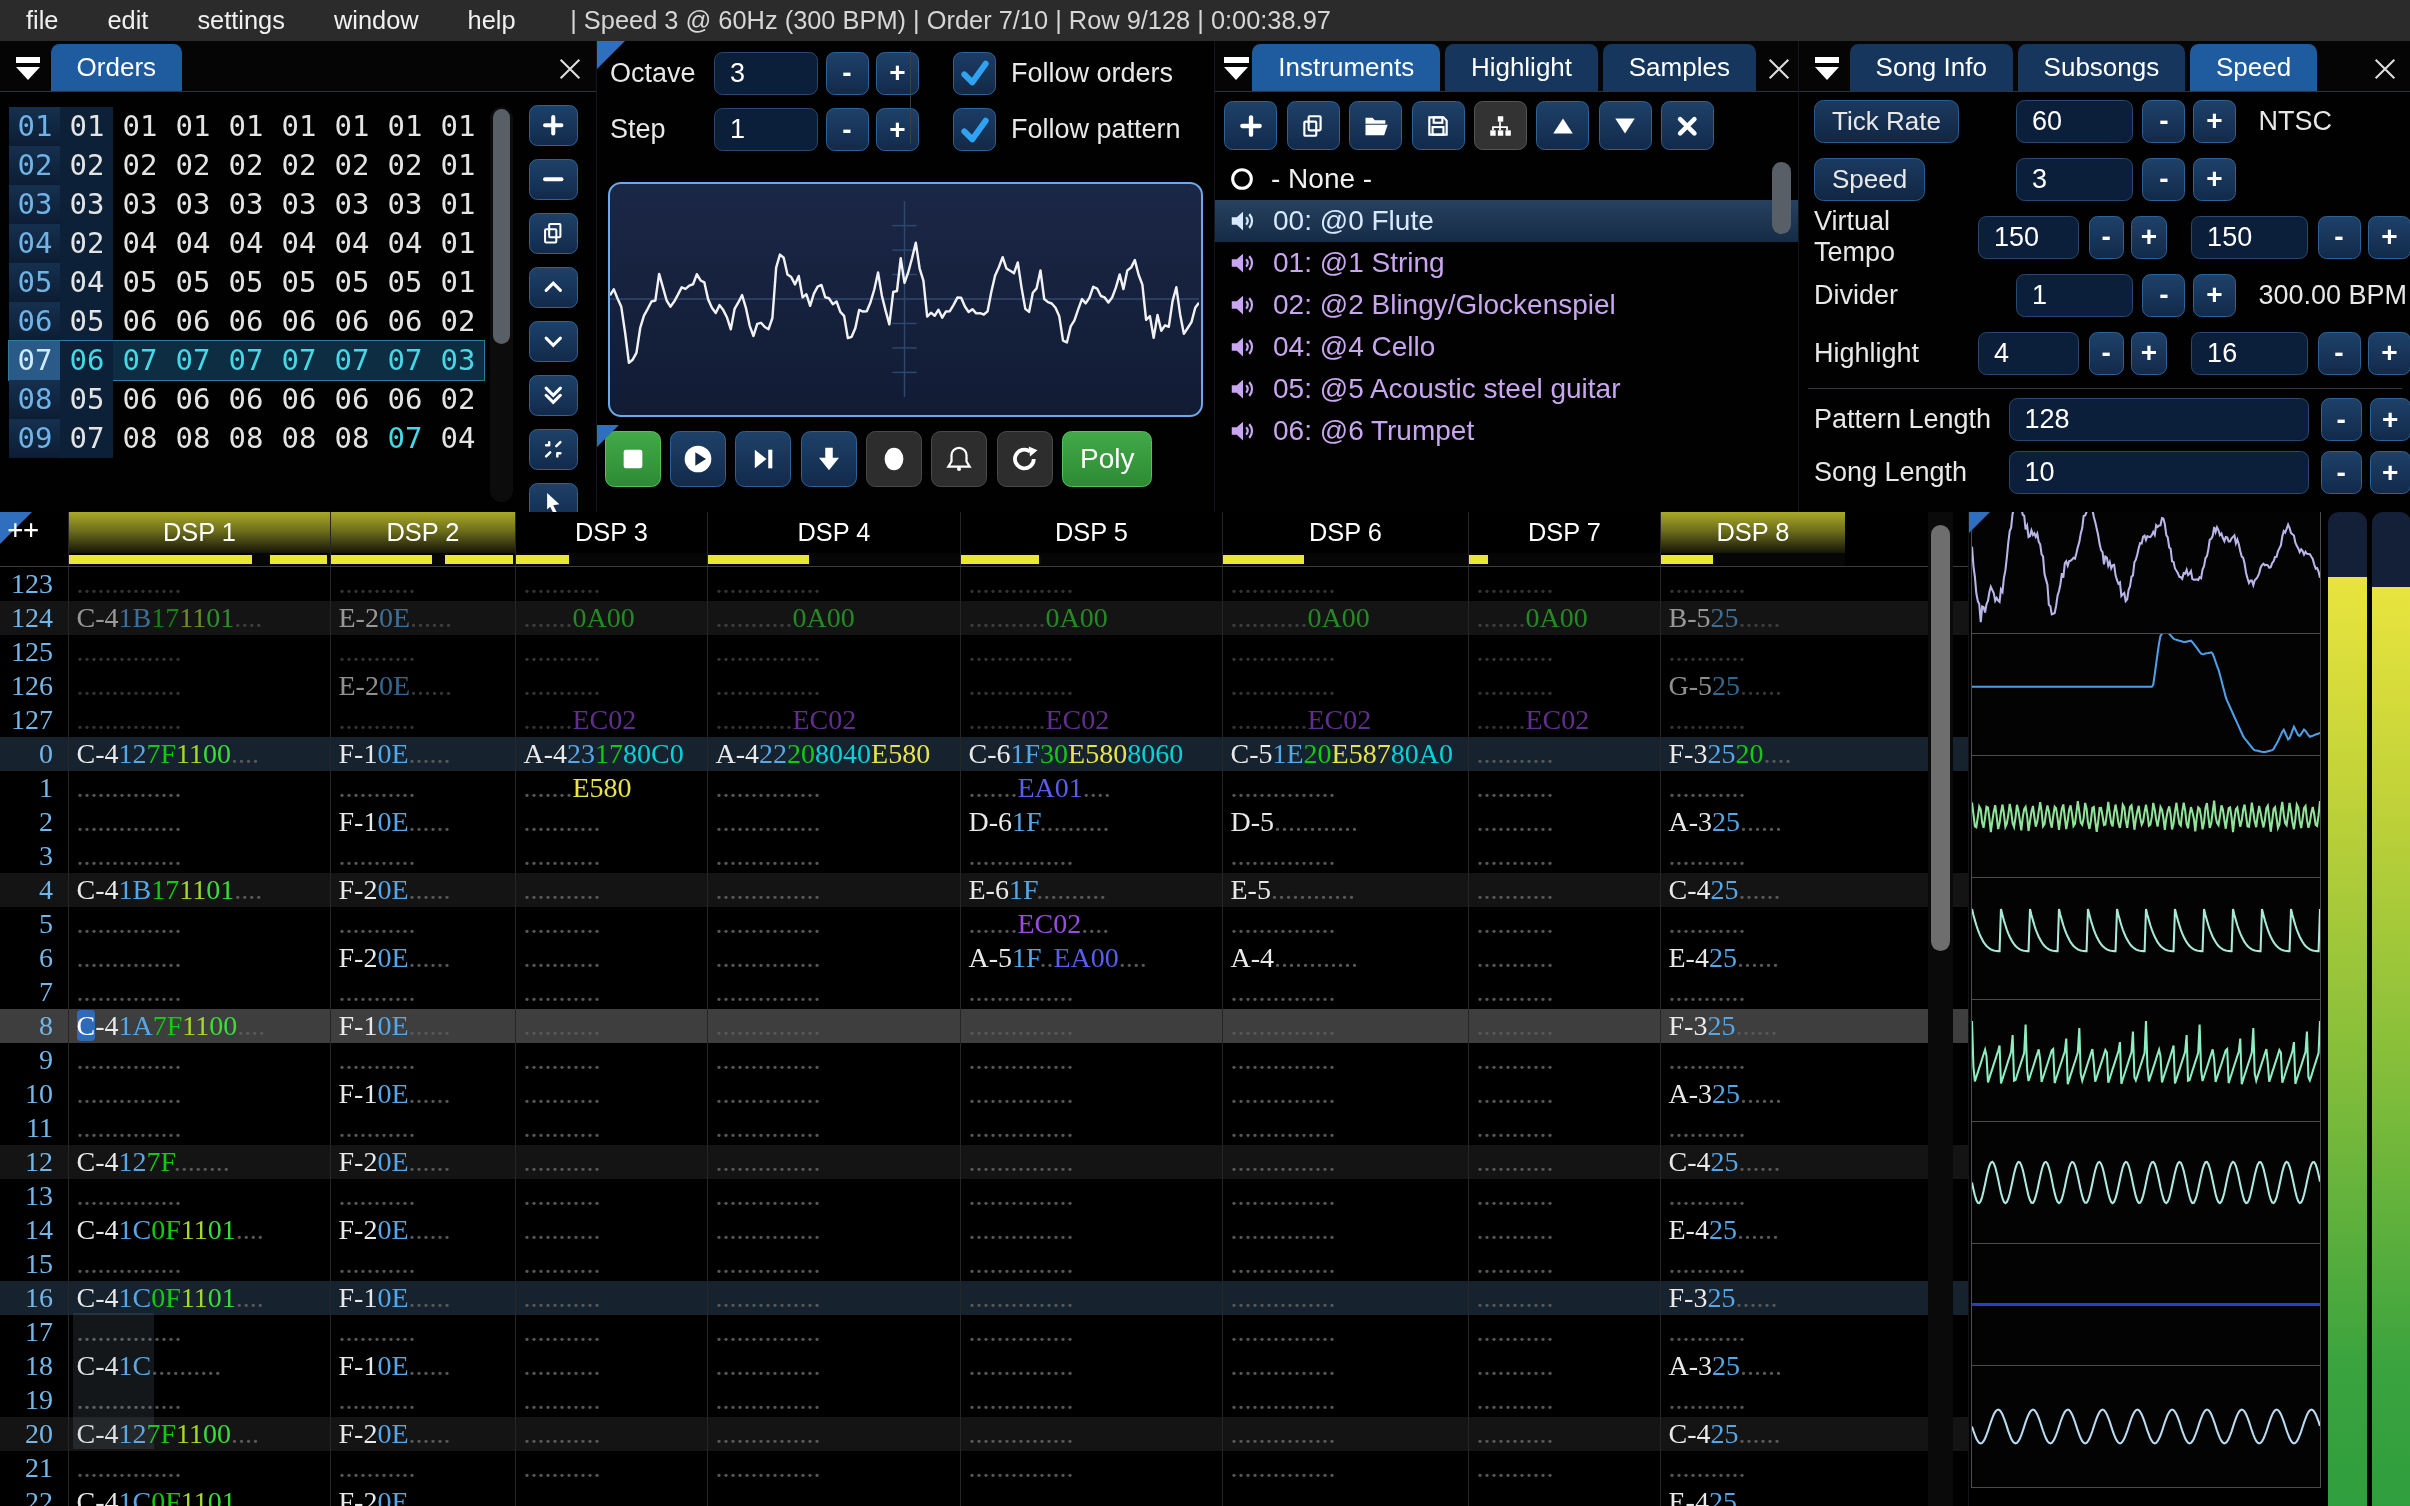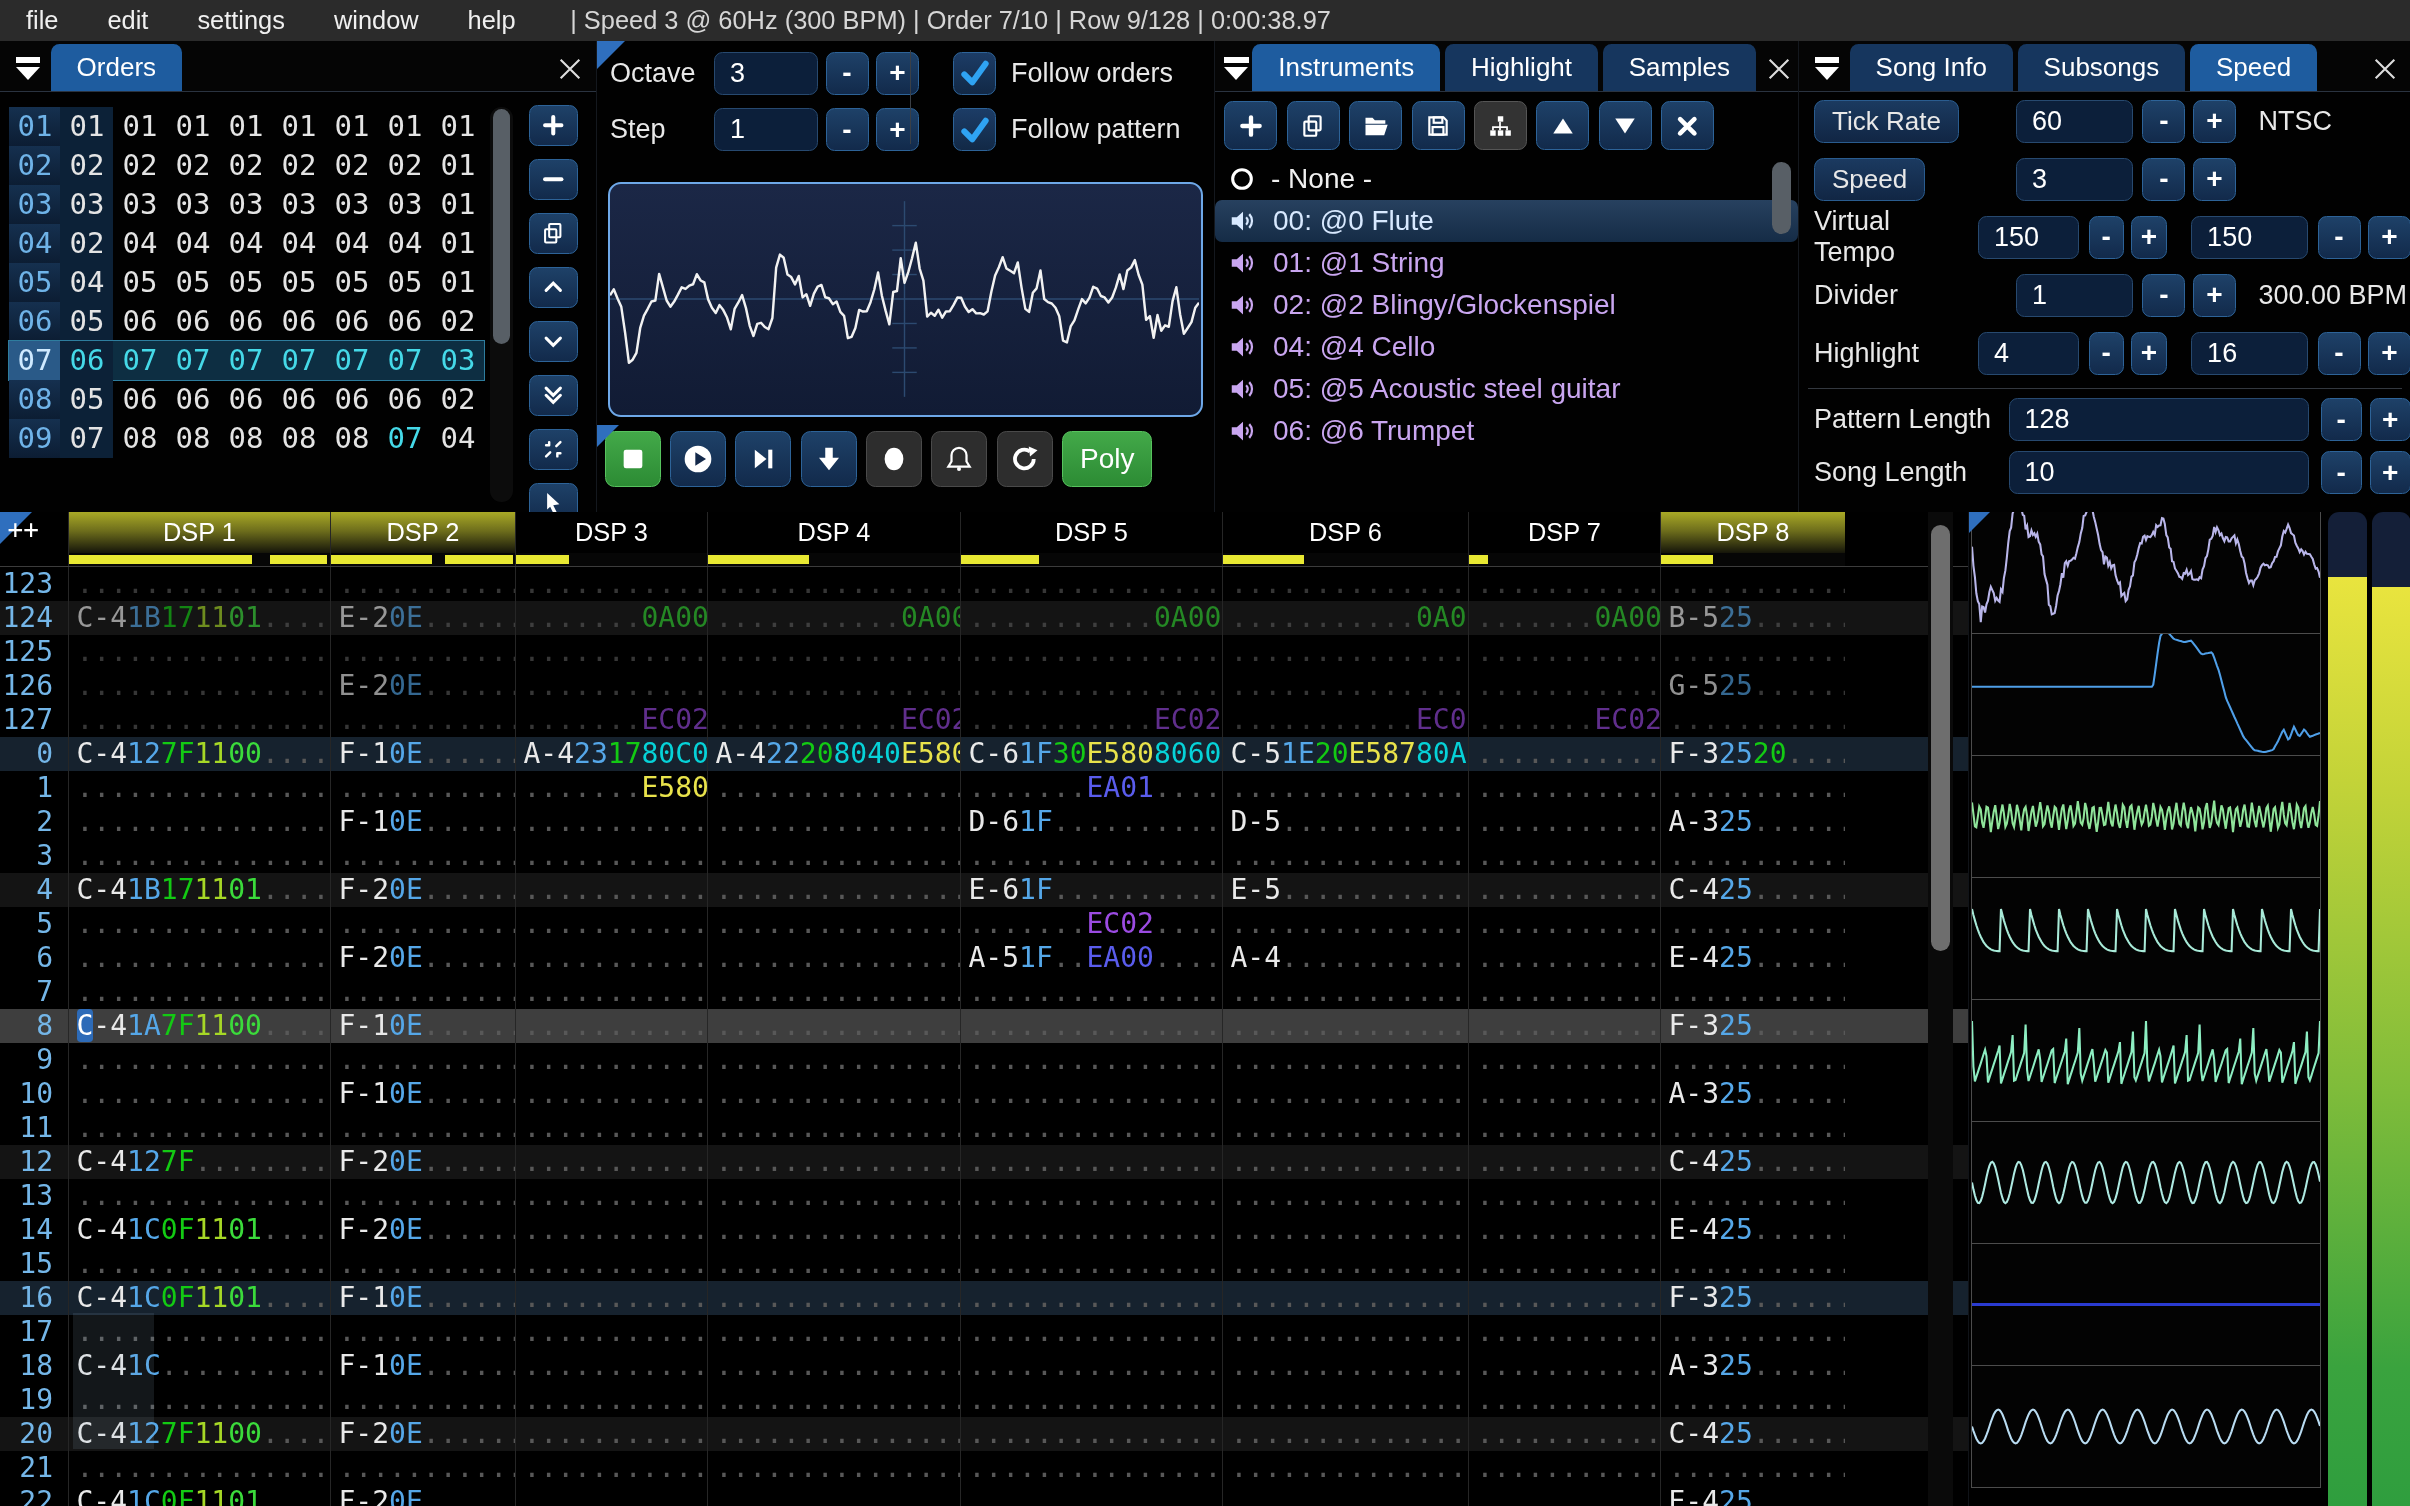--- a/index.html
+++ b/index.html
@@ -89,7 +89,7 @@
   .ins-item { display:flex; align-items:center; gap:15px; height:42px; padding-left:13px;
     font-size:28px; color:#c9a6f0; }
   .ins-item.none { color:#f0f0f0; }
-  .ins-item.sel { background:linear-gradient(#27415f,#152c46); color:#d8e9ff;border-radius:7px; }
+  .ins-item.sel { background:linear-gradient(#27415f,#152c46); color:#d8e9ff; }
   .ins-scroll { position:absolute; right:7.5px; top:3.8px; width:19px; height:335px; }
   .ins-scroll .thumb { width:19px; height:72px; background:#585f66; border-radius:9.4px; }
 

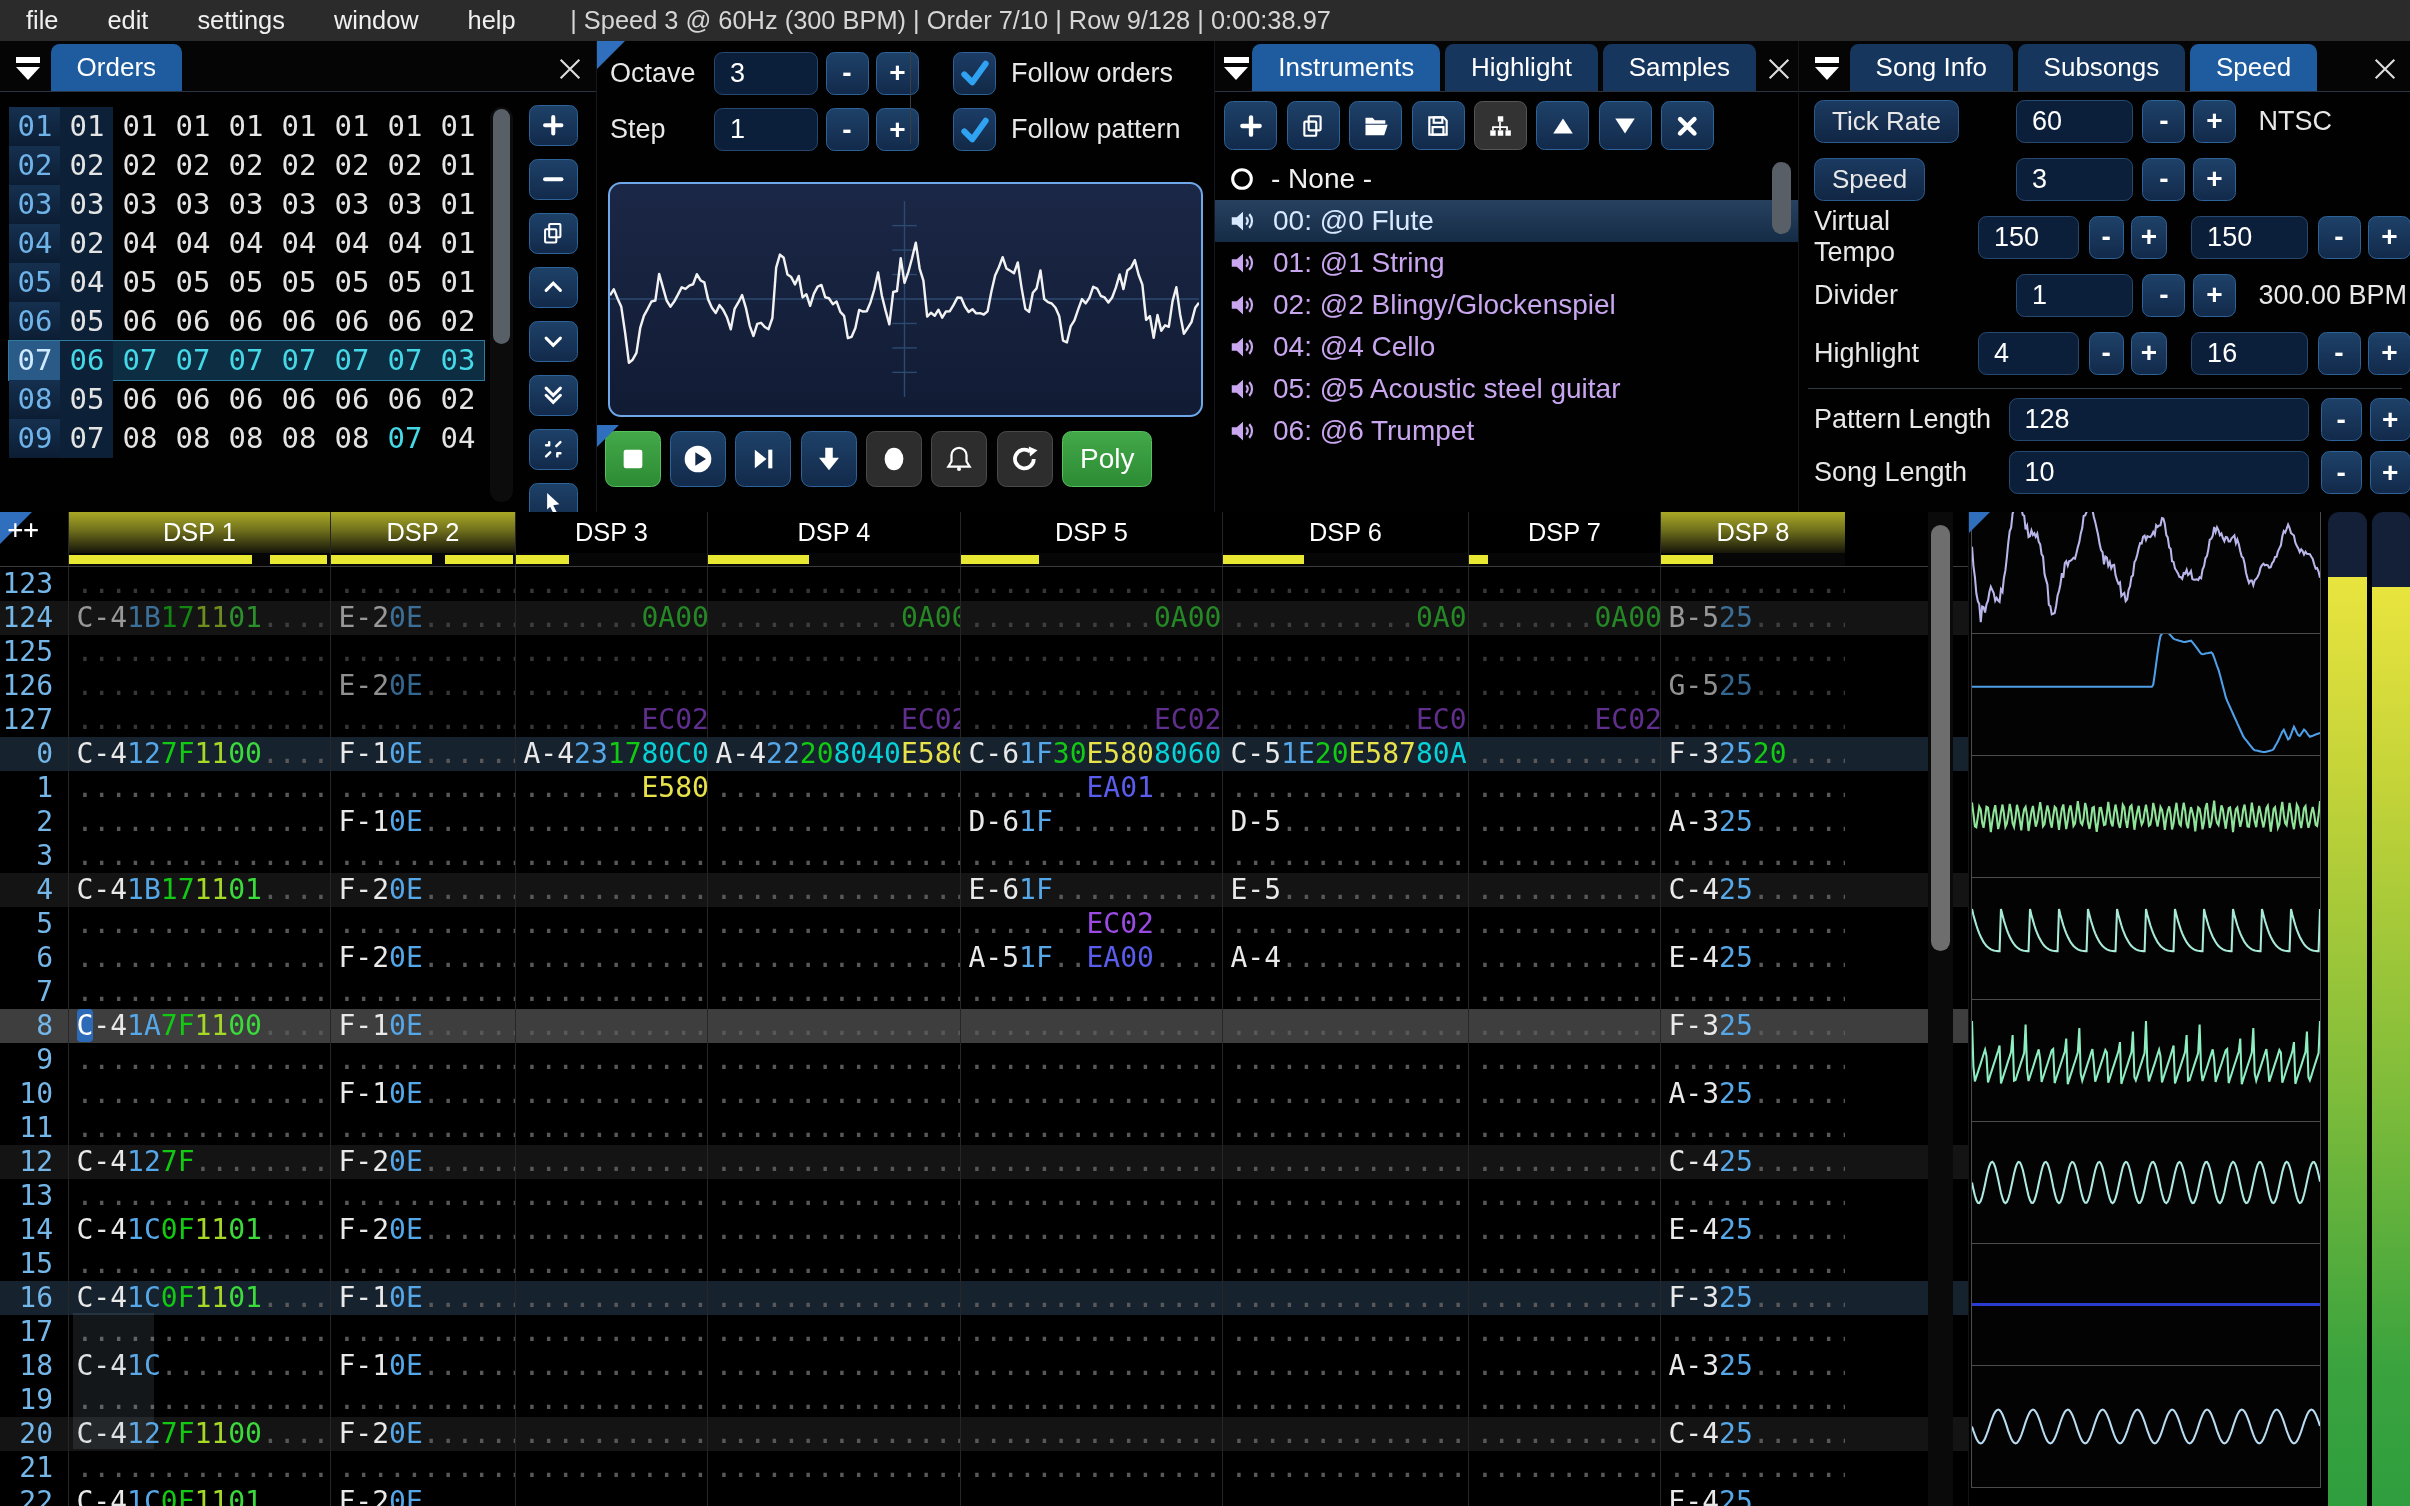--- a/index.html
+++ b/index.html
@@ -116,7 +116,7 @@
   .pvu { display:flex; height:14px; border-bottom:1.9px solid #3c3c3c; }
   .pvu .vucell { position:relative; border-left:0.9px solid #262626; background:#060606; }
   .pvu .seg { position:absolute; top:1.9px; bottom:1.9px; background:#e8e832; }
-  .prows { position:relative; height:939px; overflow:hidden; }
+  .prows { position:relative; height:939px; overflow:hidden;font-family:Liberation Serif, serif; }
   .prow { display:flex; height:34px; line-height:34px; white-space:pre; }
   .prow.hm { background:#141414; }
   .prow.hM { background:#16222e; }

